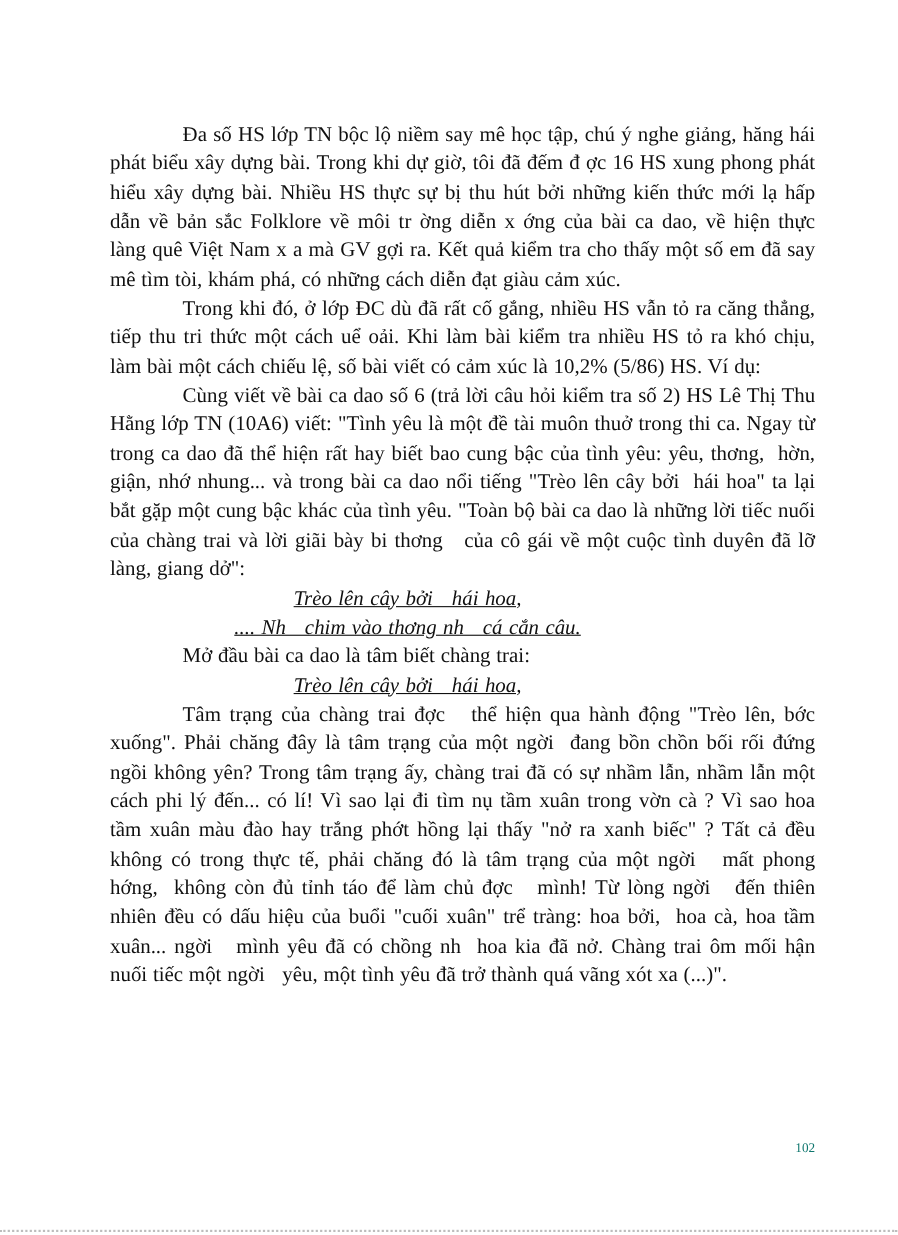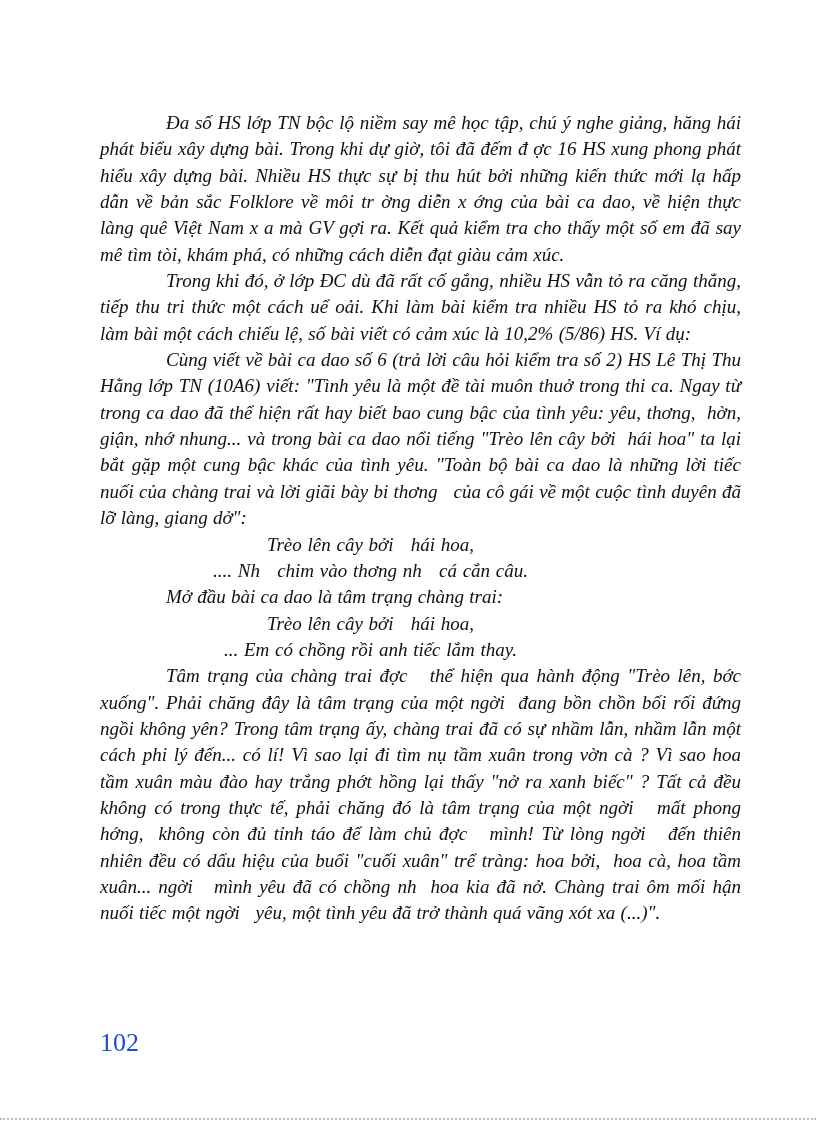--- a/index.html
+++ b/index.html
@@ -30,7 +30,6 @@
     text-indent: 66px;
     white-space: pre-wrap;
     word-spacing: 0.5px;
-    font-style: italic;
   }
   .text-block p.verse {
     font-style: italic;

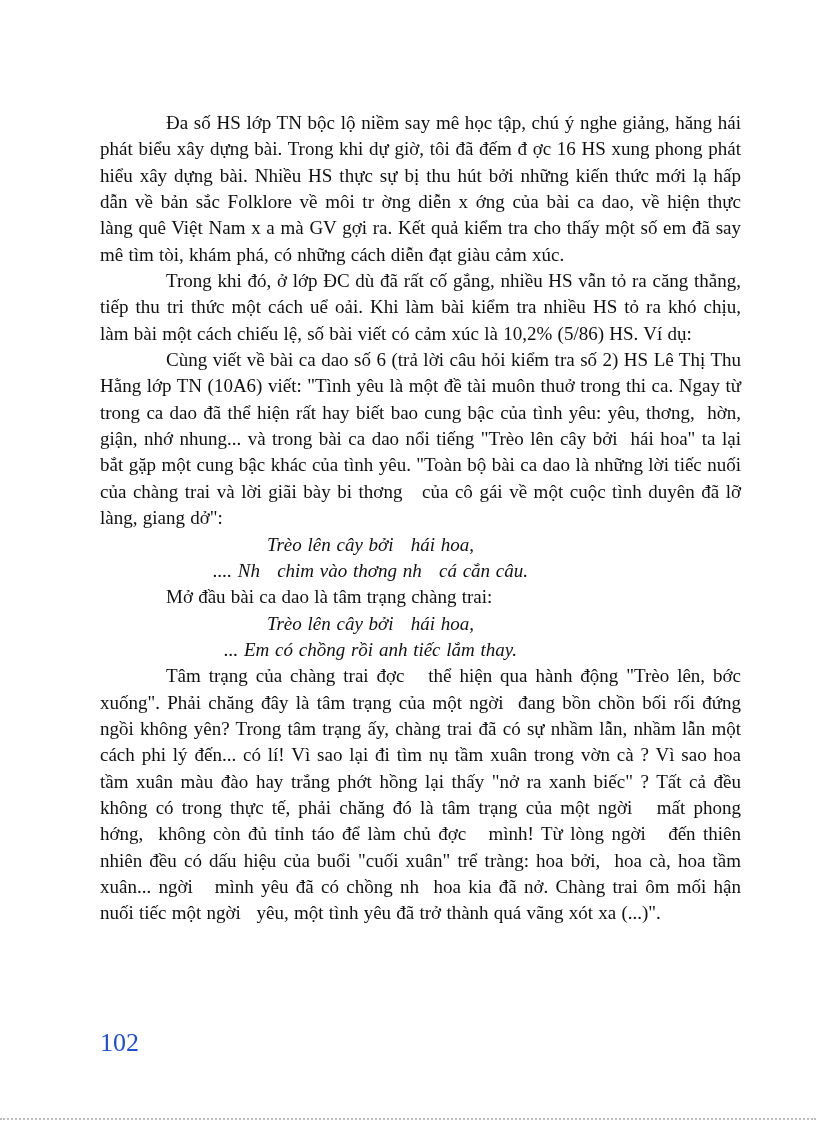--- a/index.html
+++ b/index.html
@@ -37,6 +37,7 @@
     text-indent: 0;
     margin-right: 100px;
     word-spacing: 1px;
+    text-decoration: underline;
   }
   .page-footer {
     position: absolute;

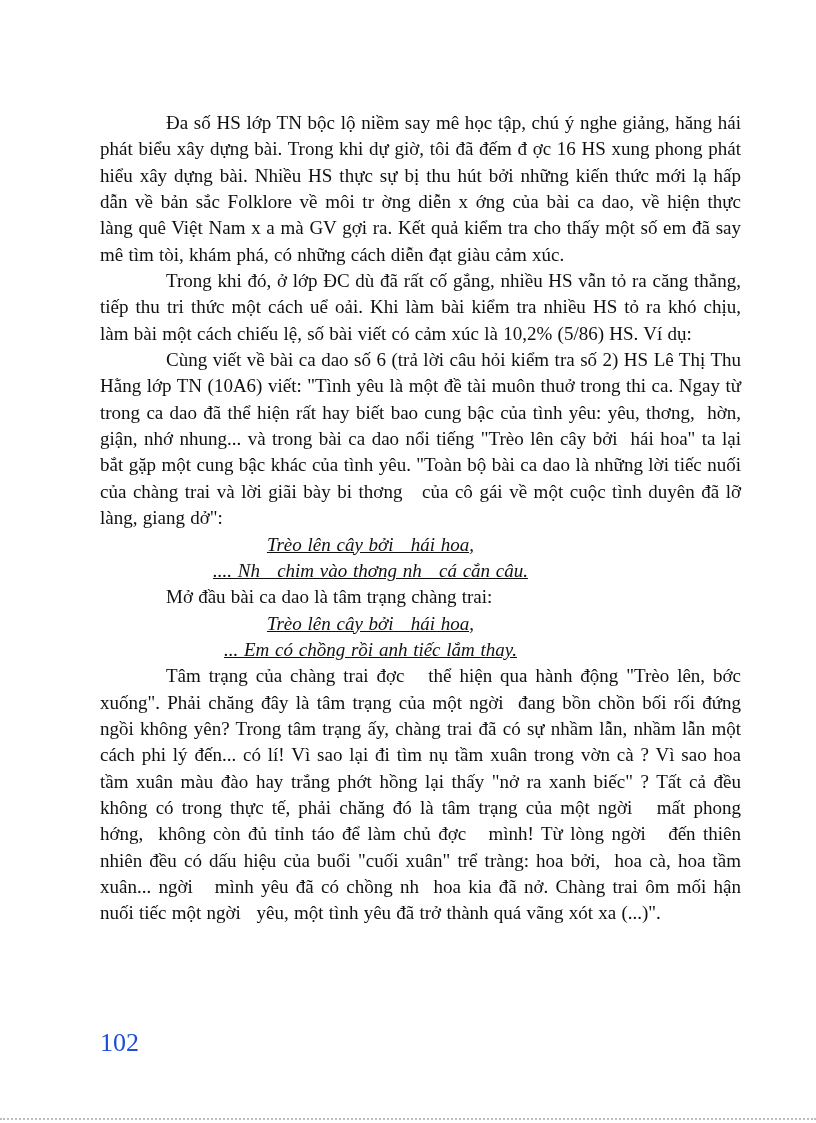--- a/index.html
+++ b/index.html
@@ -69,7 +69,7 @@
     <p class="body">Cùng viết về bài ca dao số 6 (trả lời câu hỏi kiểm tra số 2) HS Lê Thị Thu Hằng lớp TN (10A6) viết: "Tình yêu là một đề tài muôn thuở trong thi ca. Ngay từ trong ca dao đã thể hiện rất hay biết bao cung bậc của tình yêu: yêu, thơng,  hờn, giận, nhớ nhung... và trong bài ca dao nổi tiếng "Trèo lên cây bởi  hái hoa" ta lại bắt gặp một cung bậc khác của tình yêu. "Toàn bộ bài ca dao là những lời tiếc nuối của chàng trai và lời giãi bày bi thơng   của cô gái về một cuộc tình duyên đã lỡ làng, giang dở":</p>
     <p class="verse">Trèo lên cây bởi   hái hoa,</p>
     <p class="verse">.... Nh   chim vào thơng nh   cá cắn câu.</p>
-    <p class="body">Mở đầu bài ca dao là tâm trạng chàng trai:</p>
+    <p class="body">Mở đầu bài ca dao là tâm biết chàng trai:</p>
     <p class="verse">Trèo lên cây bởi   hái hoa,</p>
     <p class="verse">... Em có chồng rồi anh tiếc lắm thay.</p>
     <p class="body">Tâm trạng của chàng trai đợc   thể hiện qua hành động "Trèo lên, bớc xuống". Phải chăng đây là tâm trạng của một ngời  đang bồn chồn bối rối đứng ngồi không yên? Trong tâm trạng ấy, chàng trai đã có sự nhầm lẫn, nhầm lẫn một cách phi lý đến... có lí! Vì sao lại đi tìm nụ tầm xuân trong vờn cà ? Vì sao hoa tầm xuân màu đào hay trắng phớt hồng lại thấy "nở ra xanh biếc" ? Tất cả đều không có trong thực tế, phải chăng đó là tâm trạng của một ngời   mất phong  hớng,  không còn đủ tỉnh táo để làm chủ đợc   mình! Từ lòng ngời   đến thiên nhiên đều có dấu hiệu của buổi "cuối xuân" trể tràng: hoa bởi,  hoa cà, hoa tầm xuân... ngời   mình yêu đã có chồng nh  hoa kia đã nở. Chàng trai ôm mối hận nuối tiếc một ngời   yêu, một tình yêu đã trở thành quá vãng xót xa (...)".</p>

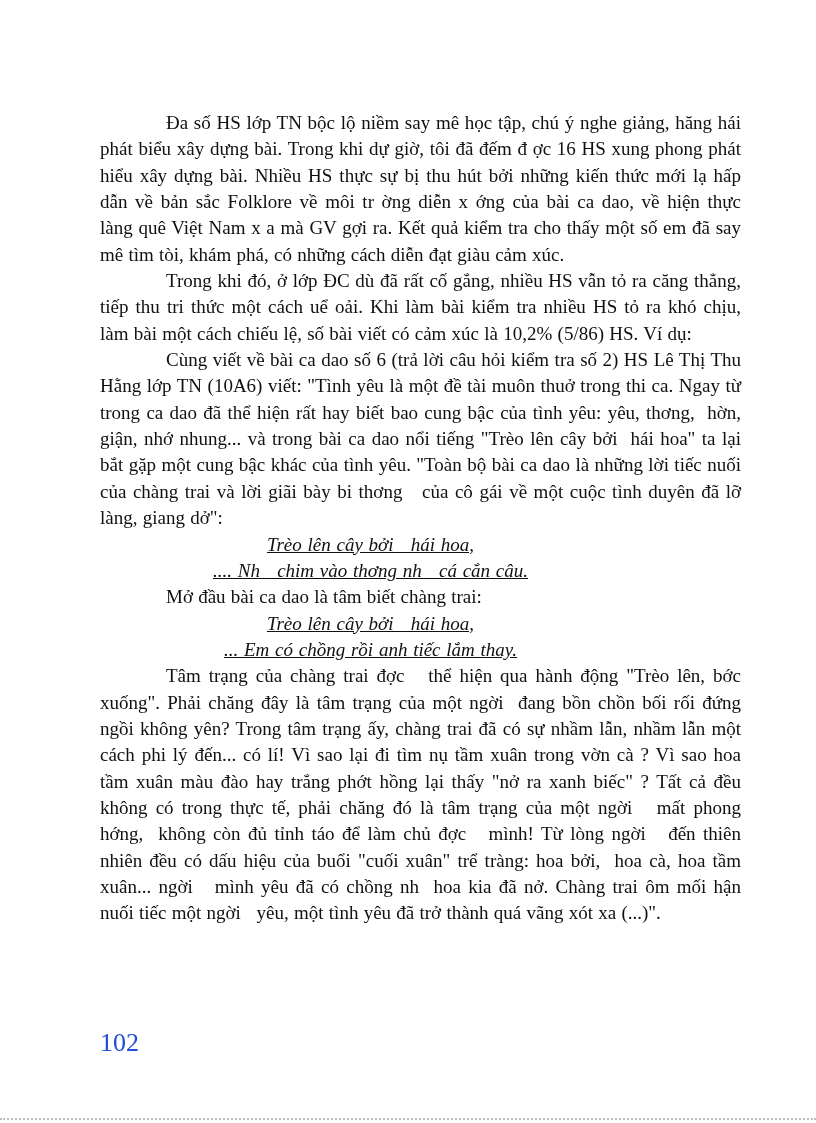--- a/index.html
+++ b/index.html
@@ -71,7 +71,6 @@
     <p class="verse">.... Nh   chim vào thơng nh   cá cắn câu.</p>
     <p class="body">Mở đầu bài ca dao là tâm biết chàng trai:</p>
     <p class="verse">Trèo lên cây bởi   hái hoa,</p>
-    <p class="verse">... Em có chồng rồi anh tiếc lắm thay.</p>
     <p class="body">Tâm trạng của chàng trai đợc   thể hiện qua hành động "Trèo lên, bớc xuống". Phải chăng đây là tâm trạng của một ngời  đang bồn chồn bối rối đứng ngồi không yên? Trong tâm trạng ấy, chàng trai đã có sự nhầm lẫn, nhầm lẫn một cách phi lý đến... có lí! Vì sao lại đi tìm nụ tầm xuân trong vờn cà ? Vì sao hoa tầm xuân màu đào hay trắng phớt hồng lại thấy "nở ra xanh biếc" ? Tất cả đều không có trong thực tế, phải chăng đó là tâm trạng của một ngời   mất phong  hớng,  không còn đủ tỉnh táo để làm chủ đợc   mình! Từ lòng ngời   đến thiên nhiên đều có dấu hiệu của buổi "cuối xuân" trể tràng: hoa bởi,  hoa cà, hoa tầm xuân... ngời   mình yêu đã có chồng nh  hoa kia đã nở. Chàng trai ôm mối hận nuối tiếc một ngời   yêu, một tình yêu đã trở thành quá vãng xót xa (...)".</p>
   </div>
 

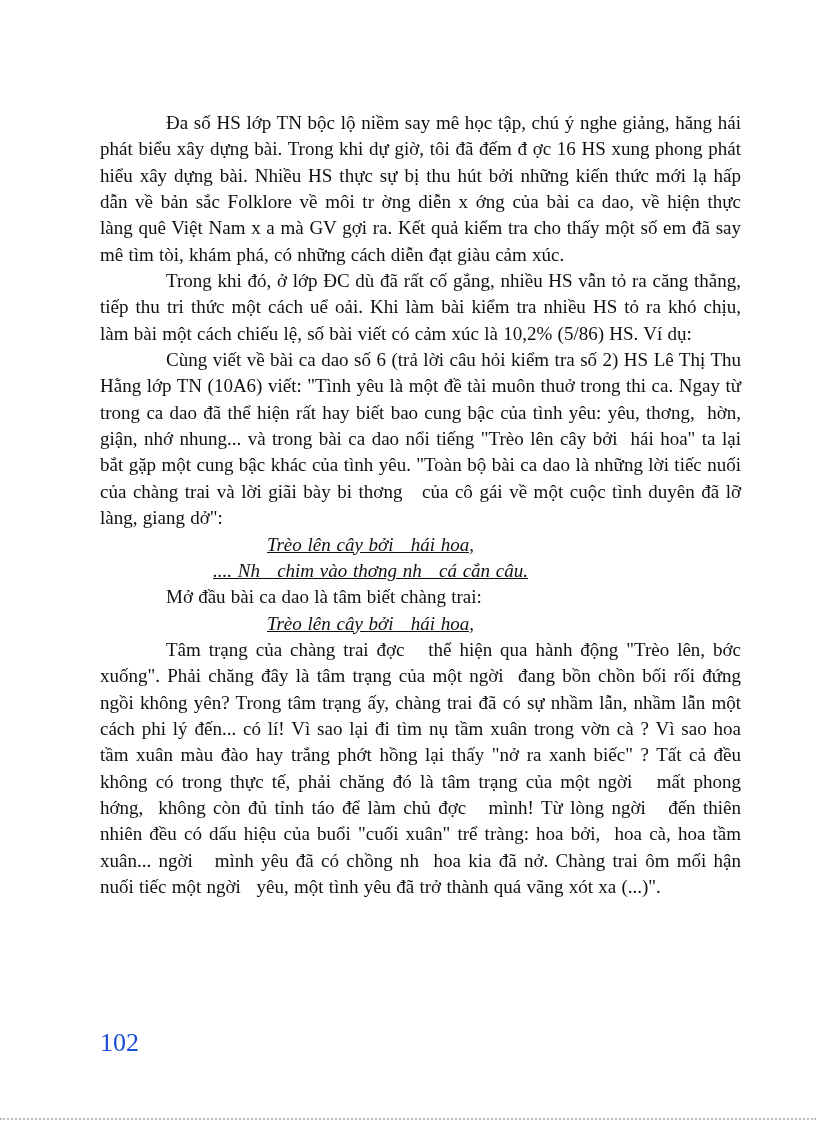--- a/index.html
+++ b/index.html
@@ -44,10 +44,10 @@
     top: 1030px;
     left: 100px;
     width: 641px;
-    text-align: left;
-    font-size: 26px;
+    text-align: right;
+    font-size: 12px;
     line-height: 26px;
-    color: #1d4ed8;
+    color: #0f766e;
   }
   .page-break-line {
     position: absolute;

